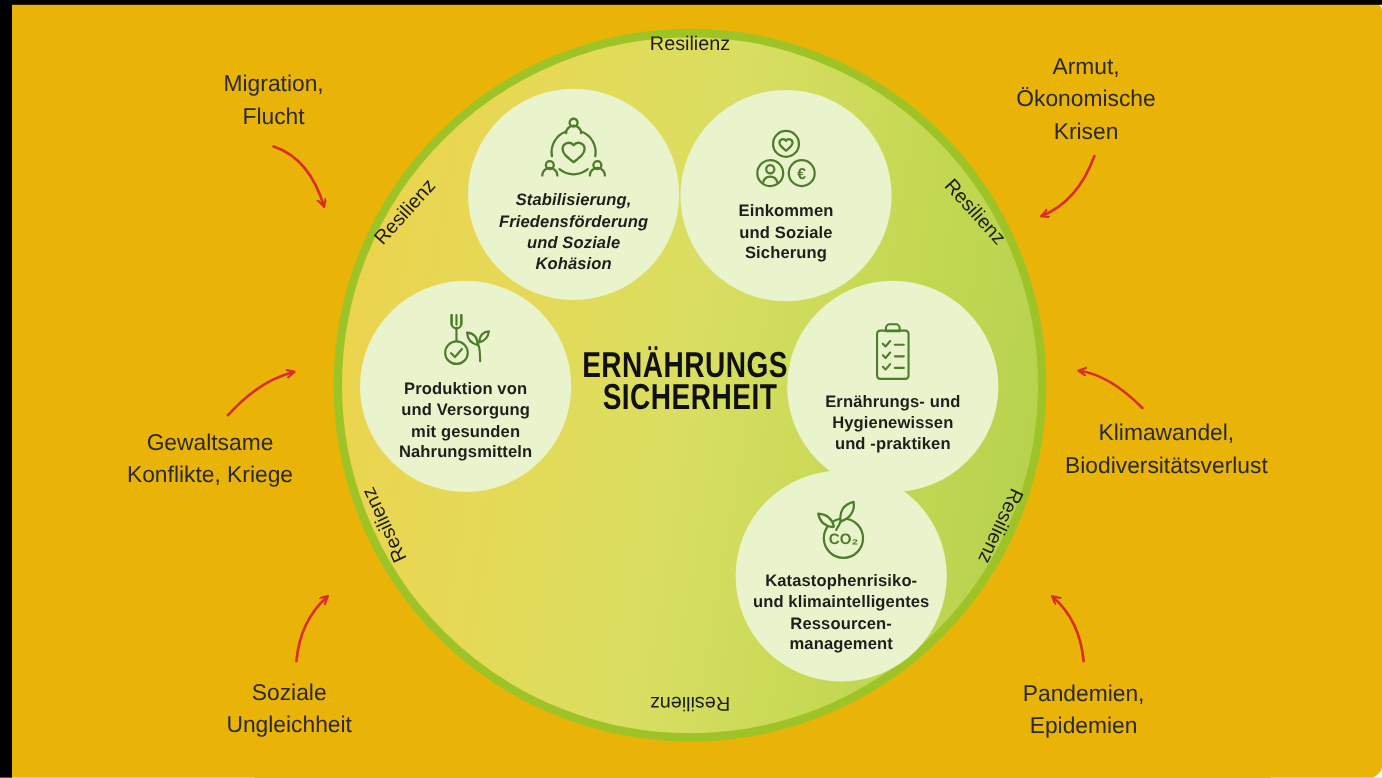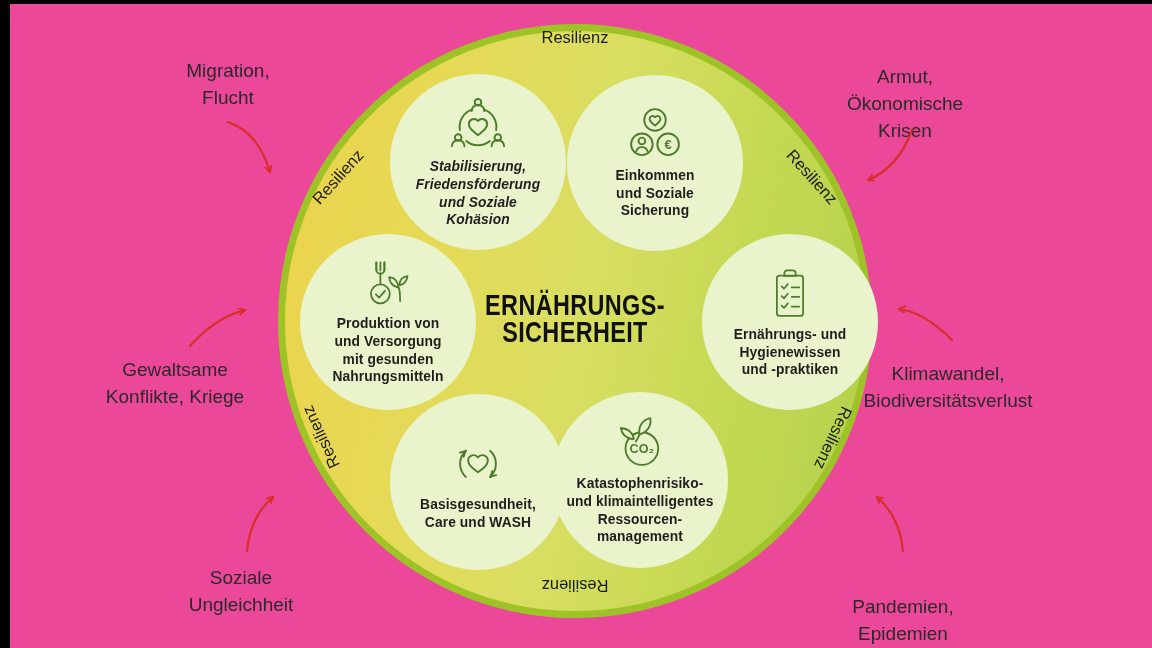--- a/index.html
+++ b/index.html
@@ -8,7 +8,7 @@
     font-family:"Liberation Sans", sans-serif;
     -webkit-font-smoothing:antialiased;
   }
-  #canvas{position:relative;width:1152px;height:648px;background:#ec4899;}
+  #canvas{position:relative;width:1152px;height:648px;background:#eab308;border-radius:11px;}
   .frame-left{position:absolute;left:0;top:0;width:10px;height:648px;background:#000;}
   .frame-top{position:absolute;left:0;top:0;width:1152px;height:4px;background:#000;}
 

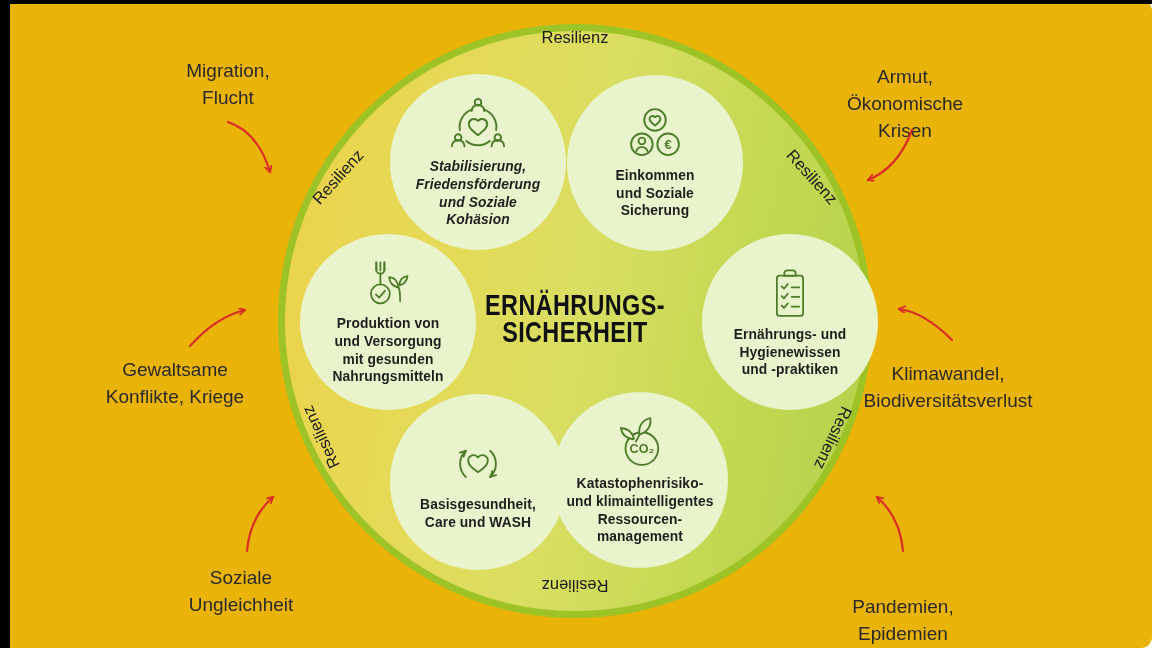--- a/index.html
+++ b/index.html
@@ -53,7 +53,7 @@
     font-size:19px;line-height:1.42;color:#2a2a2a;text-align:center;white-space:pre-line;
   }
   .factor-migration{left:228px;top:85px;}
-  .factor-armut{left:905px;top:104px;}
+  .factor-armut{left:905px;top:84px;}
   .factor-gewalt{left:175px;top:384px;}
   .factor-klima{left:948px;top:376px;margin-top:12px;}
   .factor-sozial{left:241px;top:592px;}

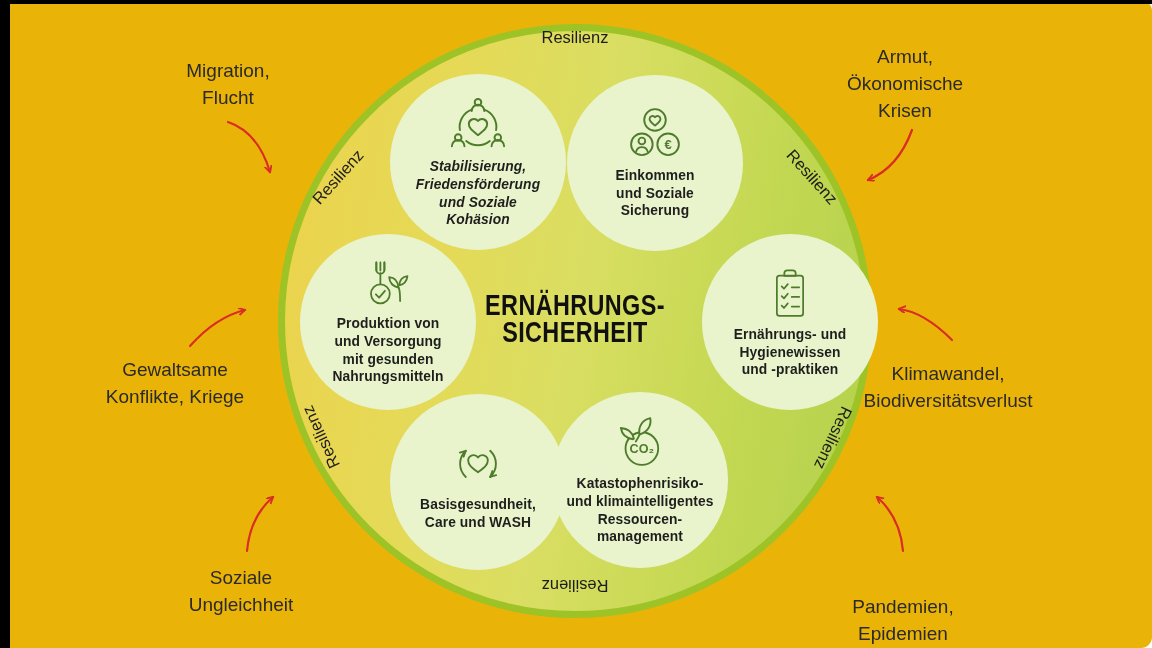--- a/index.html
+++ b/index.html
@@ -136,7 +136,7 @@
 Nahrungsmitteln</div>
   </div>
 
-  <div class="bubble" style="left:702px;top:234px;">
+  <div class="bubble" style="left:656px;top:234px;">
     <svg class="icon" width="56" height="56" viewBox="0 0 64 62">
       <rect x="17" y="11" width="30" height="46" rx="3"></rect>
       <path d="M25.5 11.5h13v-3a3.5 3.5 0 0 0-3.5-3.5h-6a3.5 3.5 0 0 0-3.5 3.5z"></path>

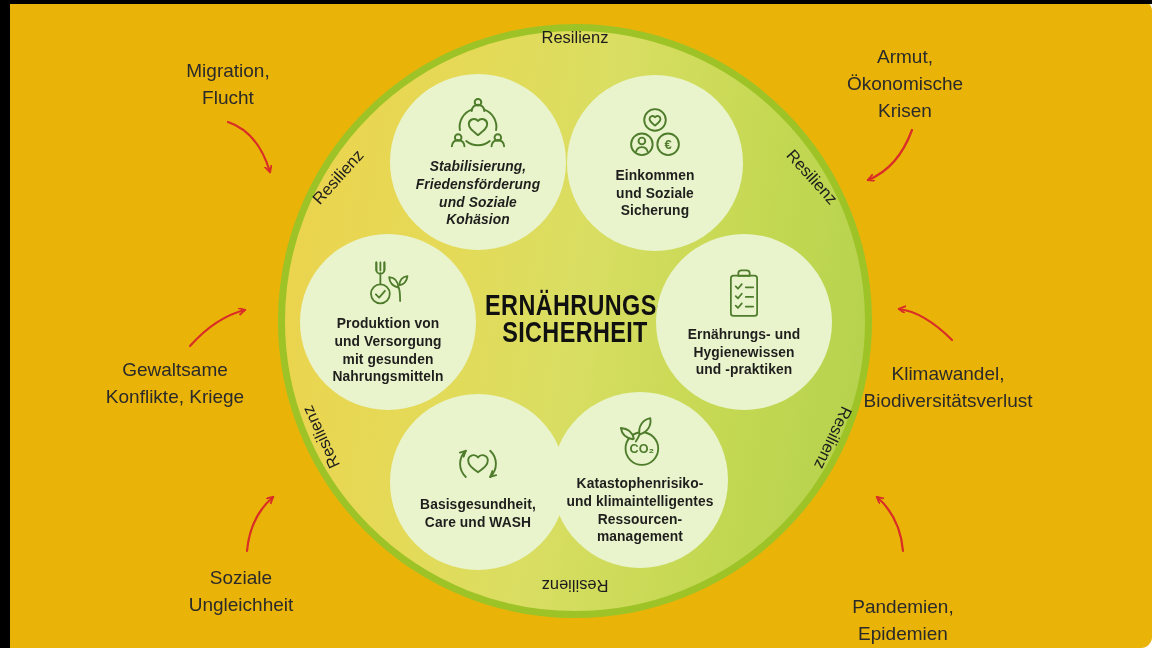--- a/index.html
+++ b/index.html
@@ -55,7 +55,7 @@
   .factor-migration{left:228px;top:85px;}
   .factor-armut{left:905px;top:84px;}
   .factor-gewalt{left:175px;top:384px;}
-  .factor-klima{left:948px;top:376px;margin-top:12px;}
+  .factor-klima{left:972px;top:376px;}
   .factor-sozial{left:241px;top:592px;}
   .factor-pandemie{left:903px;top:584px;margin-top:37px;}
 

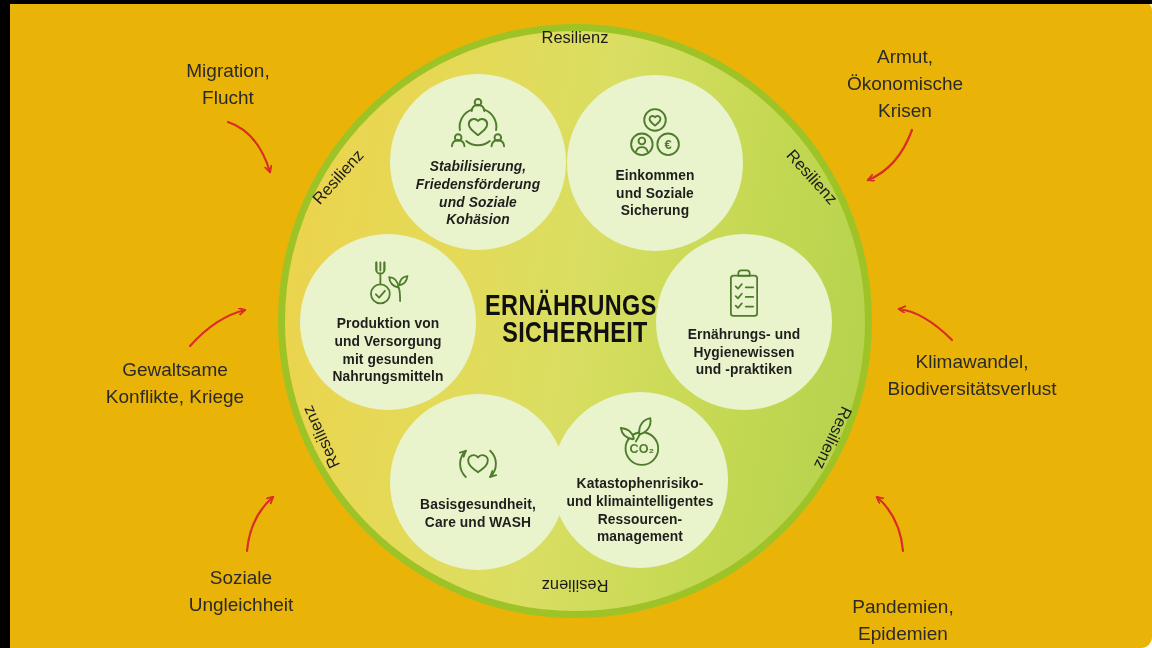--- a/index.html
+++ b/index.html
@@ -161,7 +161,7 @@
 Care und WASH</div>
   </div>
 
-  <div class="bubble" style="left:552px;top:392px;justify-content:center;">
+  <div class="bubble" style="left:613px;top:392px;justify-content:center;">
     <svg class="icon" width="60" height="56" viewBox="0 0 64 60">
       <circle cx="34" cy="37" r="17.5"></circle>
       <path class="leaf-fill" d="M31.5 22 C30 13 34.5 6.5 43 4.5 C44.5 12.5 40 19.5 31.5 22 Z"></path>

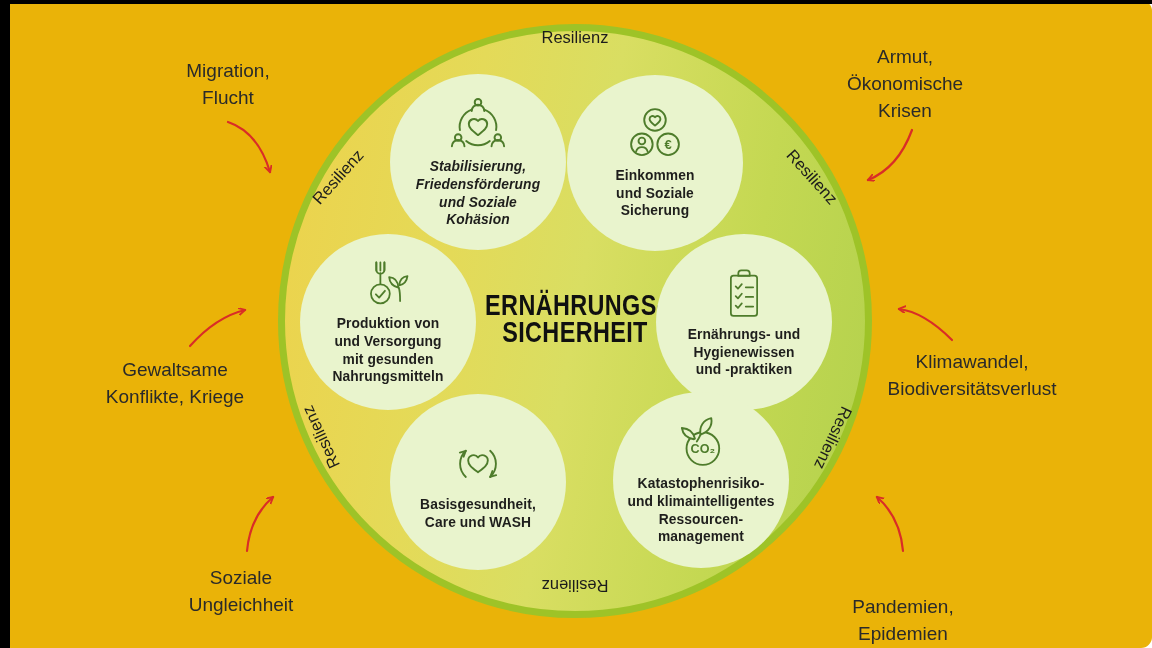--- a/index.html
+++ b/index.html
@@ -149,17 +149,6 @@
 und -praktiken</div>
   </div>
 
-  <div class="bubble" style="left:390px;top:394px;">
-    <svg class="icon" width="60" height="58" viewBox="0 0 64 62">
-      <path d="M45 19 A19 19 0 0 1 45 47"></path>
-      <path d="M51.4 45.1 L45 47 L47.4 40.7"></path>
-      <path d="M19 47 A19 19 0 0 1 19 19"></path>
-      <path d="M12.6 20.9 L19 19 L16.6 25.3"></path>
-      <path d="M32 42c-6-4.6-10.5-7.6-10.5-12.6a5.8 5.8 0 0 1 10.5-3.3a5.8 5.8 0 0 1 10.5 3.3c0 5-4.5 8-10.5 12.6z"></path>
-    </svg>
-    <div class="bubble-text">Basisgesundheit,
-Care und WASH</div>
-  </div>
 
   <div class="bubble" style="left:613px;top:392px;justify-content:center;">
     <svg class="icon" width="60" height="56" viewBox="0 0 64 60">

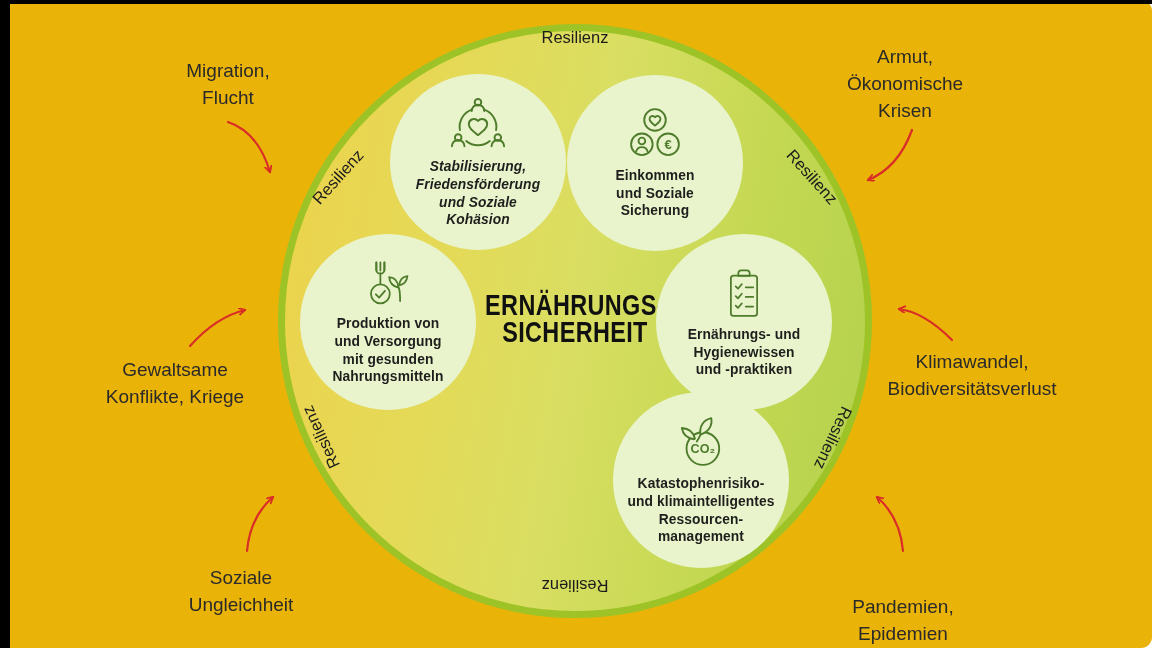--- a/index.html
+++ b/index.html
@@ -57,7 +57,7 @@
   .factor-gewalt{left:175px;top:384px;}
   .factor-klima{left:972px;top:376px;}
   .factor-sozial{left:241px;top:592px;}
-  .factor-pandemie{left:903px;top:584px;margin-top:37px;}
+  .factor-pandemie{left:903px;top:556px;margin-top:37px;}
 
   .arrows{position:absolute;left:0;top:0;pointer-events:none;}
 

